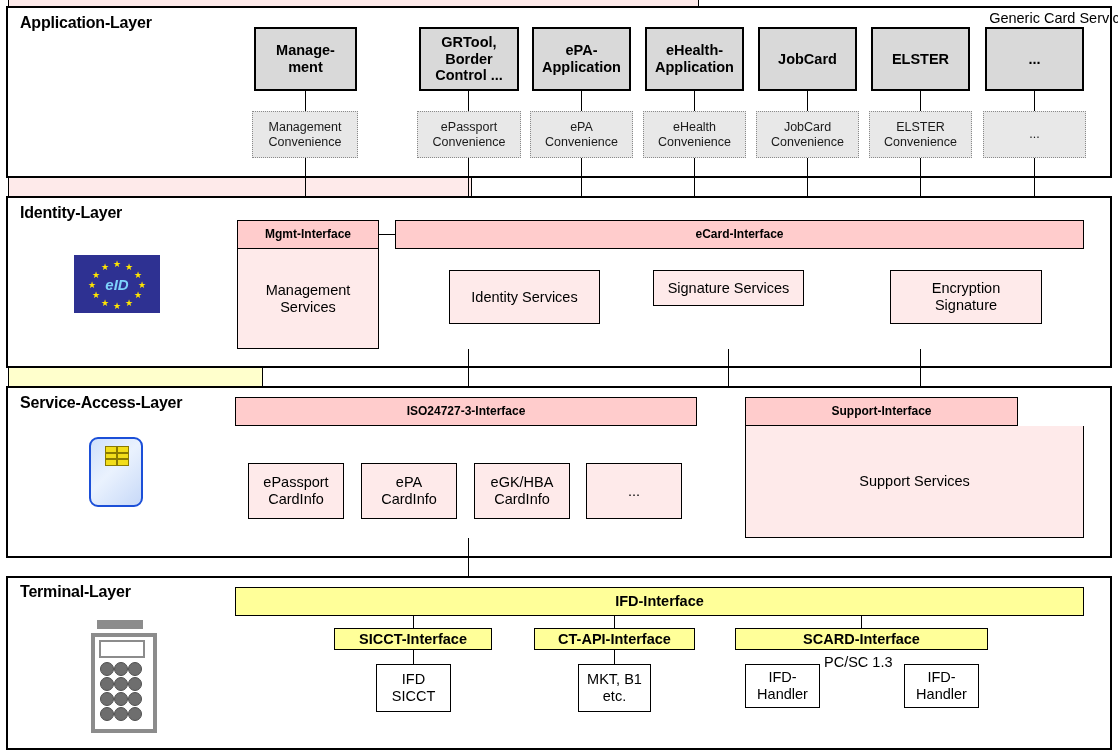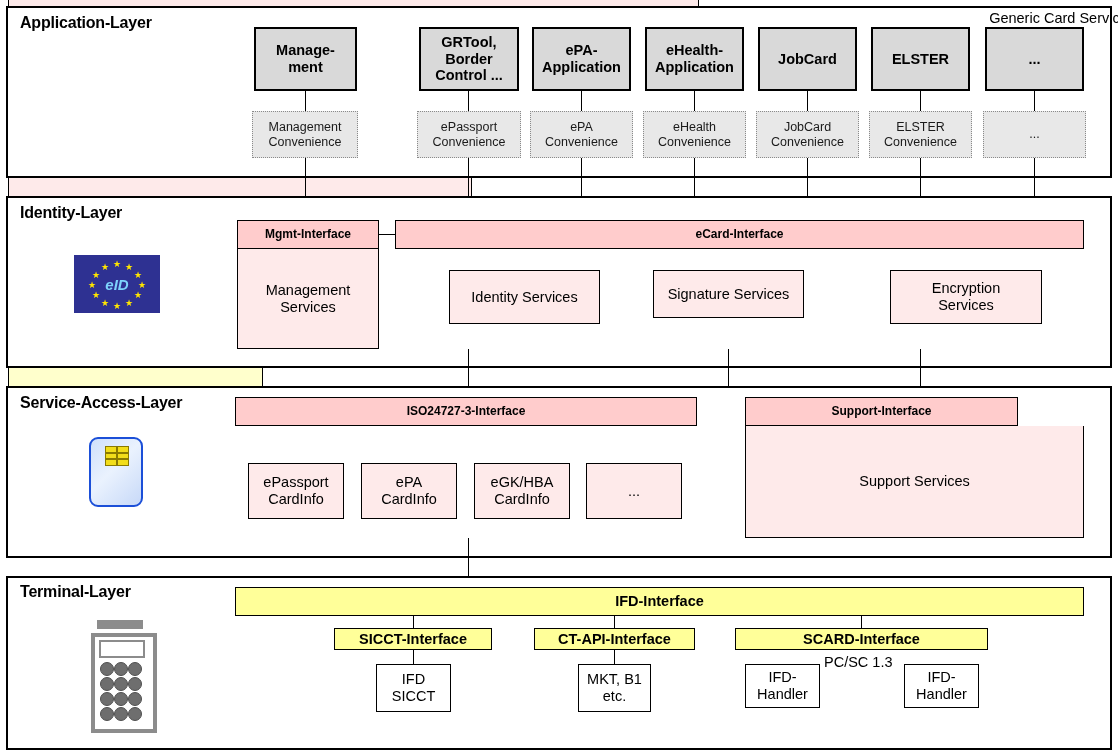--- a/index.html
+++ b/index.html
@@ -169,7 +169,7 @@
   <div class="bx svc-box" style="left:449px;top:270px;width:151px;height:54px;">
     <span style="white-space:pre-line;">Identity Services</span>
   </div>
-  <div class="bx svc-box" style="left:653px;top:270px;width:151px;height:48px;">
+  <div class="bx svc-box" style="left:653px;top:270px;width:151px;height:36px;">
     <span style="white-space:pre-line;">Signature Services</span>
   </div>
   <div class="bx svc-box" style="left:890px;top:270px;width:152px;height:54px;">

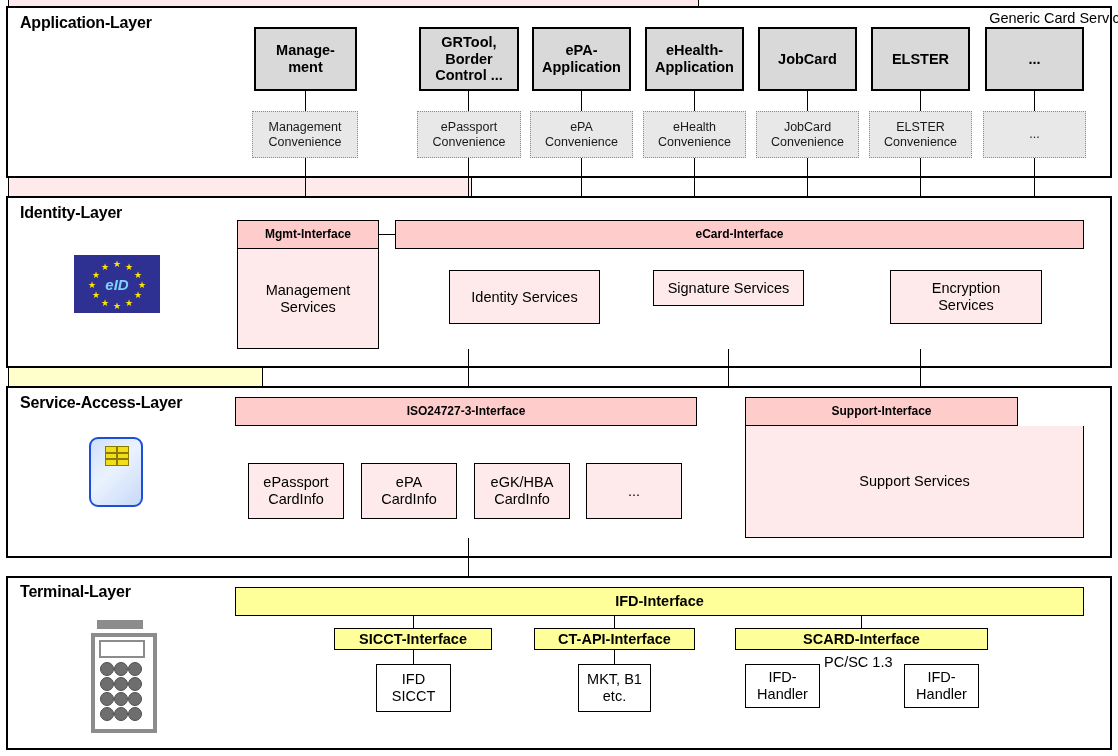--- a/index.html
+++ b/index.html
@@ -174,7 +174,7 @@
   </div>
   <div class="bx svc-box" style="left:890px;top:270px;width:152px;height:54px;">
     <span style="white-space:pre-line;">Encryption
-Services</span>
+Signature</span>
   </div>
 
   <div class="vline" style="left:468px;top:349px;height:61px;"></div>

